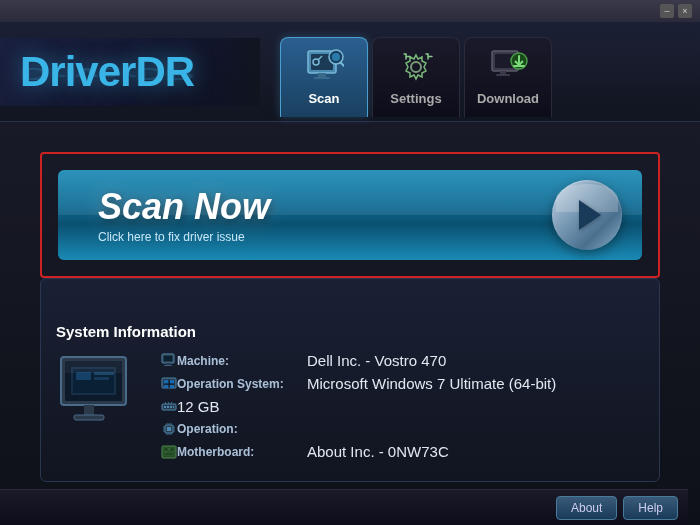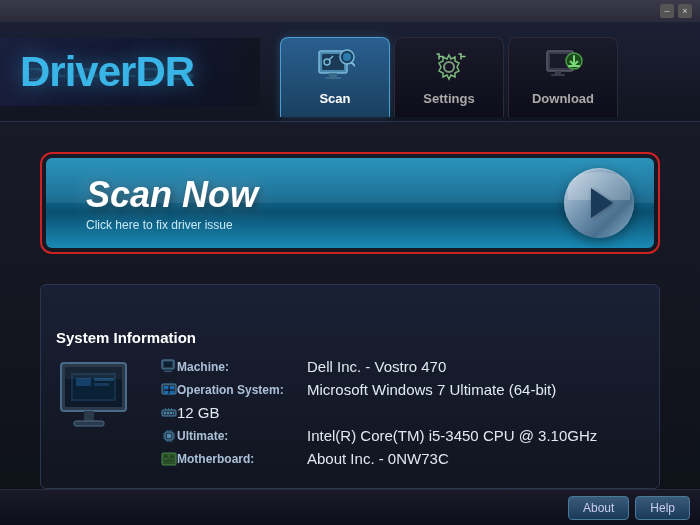--- a/index.html
+++ b/index.html
@@ -108,7 +108,7 @@
       flex-direction: column;
       align-items: center;
       justify-content: center;
-      width: 110px;
+      width: 88px;
       height: 80px;
       border-radius: 8px 8px 0 0;
       cursor: pointer;

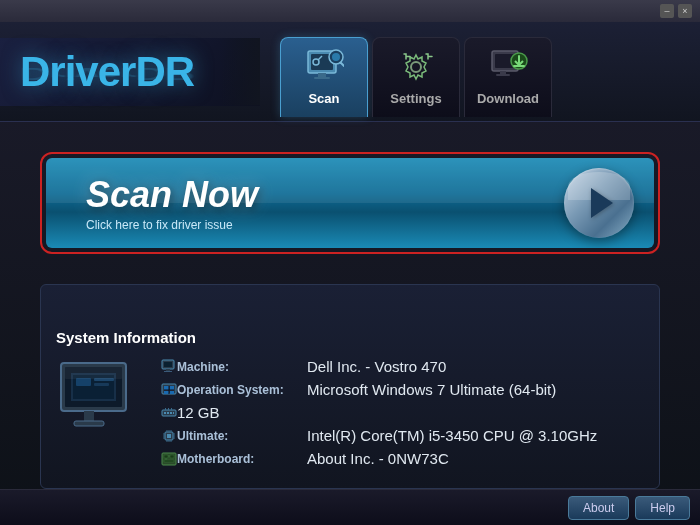--- a/index.html
+++ b/index.html
@@ -147,9 +147,8 @@
     
     .scan-button-wrapper {
       border: 2px solid #cc2222;
-      border-radius: 12px;
-      padding: 4px;
-      margin-bottom: 30px;
+      border-radius: 4px;
+      padding: 16px;
     }
     .scan-button {
       background: linear-gradient(to bottom, #1a8ab5 0%, #0d6a94 40%, #0a5070 60%, #1a8ab5 100%);

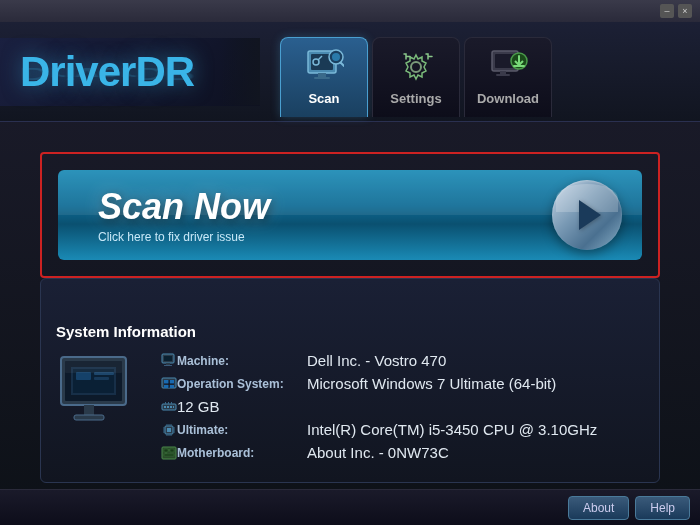--- a/index.html
+++ b/index.html
@@ -451,7 +451,7 @@
               <line x1="12" y1="8" x2="14" y2="8" stroke="#3a6a8a" stroke-width="1"></line>
               <line x1="12" y1="10" x2="14" y2="10" stroke="#3a6a8a" stroke-width="1"></line>
             </svg>
-            <span class="info-label">Ultimate:</span>
+            <span class="info-label">Operation:</span>
             <span class="info-value">Intel(R) Core(TM) i5-3450 CPU @ 3.10GHz</span>
           </div>
 

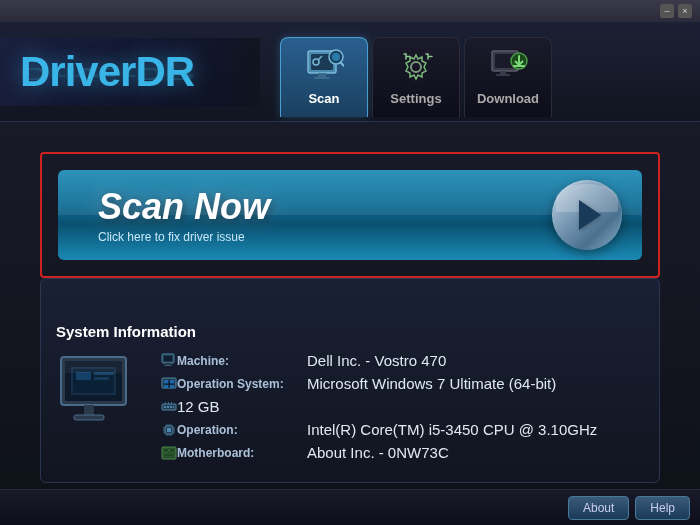--- a/index.html
+++ b/index.html
@@ -452,7 +452,6 @@
               <line x1="12" y1="10" x2="14" y2="10" stroke="#3a6a8a" stroke-width="1"></line>
             </svg>
             <span class="info-label">Operation:</span>
-            <span class="info-value">Intel(R) Core(TM) i5-3450 CPU @ 3.10GHz</span>
           </div>
 
           <div class="info-row">

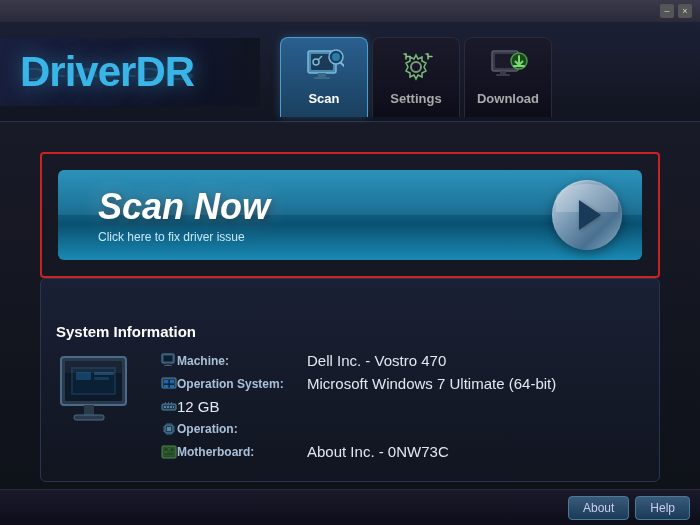--- a/index.html
+++ b/index.html
@@ -272,7 +272,7 @@
       position: absolute;
       bottom: 0;
       left: 0;
-      right: 0;
+      right: 12px;
       height: 36px;
       background: linear-gradient(to bottom, #1a1a2a, #0d0d1a);
       border-top: 1px solid #2a2a3a;

